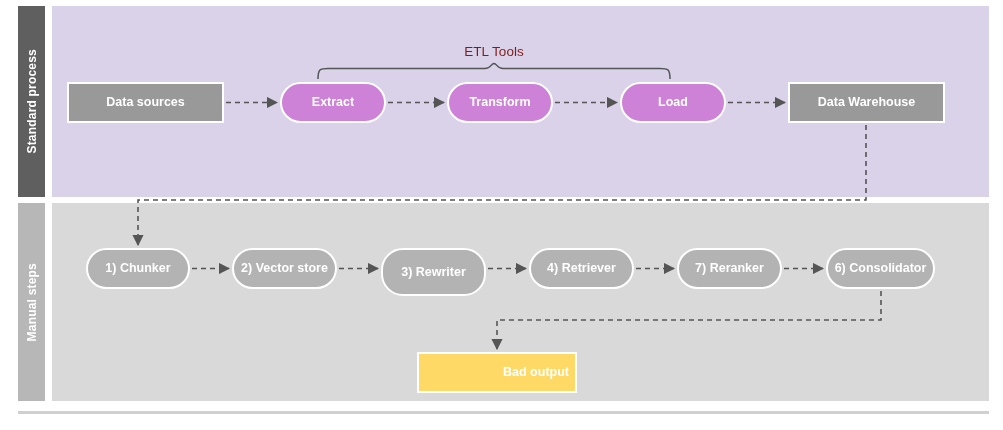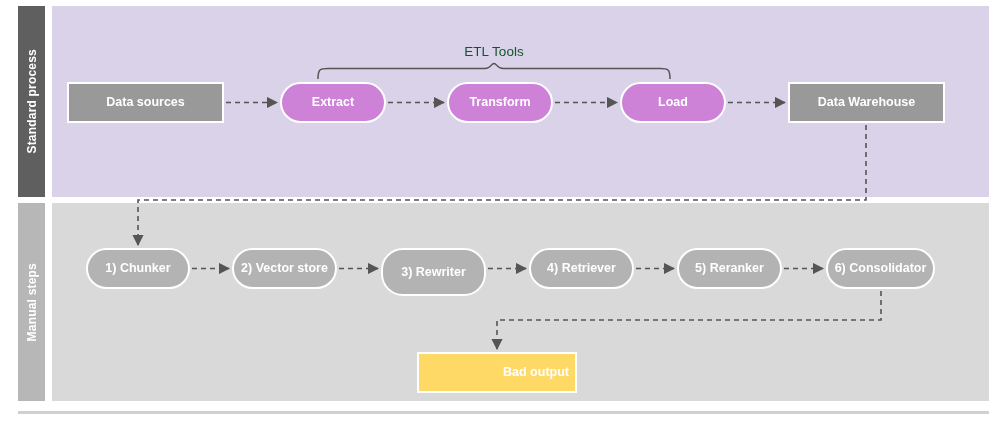--- a/index.html
+++ b/index.html
@@ -123,7 +123,7 @@
     left: 394px; top: 44px;
     width: 200px;
     text-align: center;
-    color: #14532d;
+    color: #7f1d1d;
     font-size: 13.5px;
     font-weight: normal;
     z-index: 6;

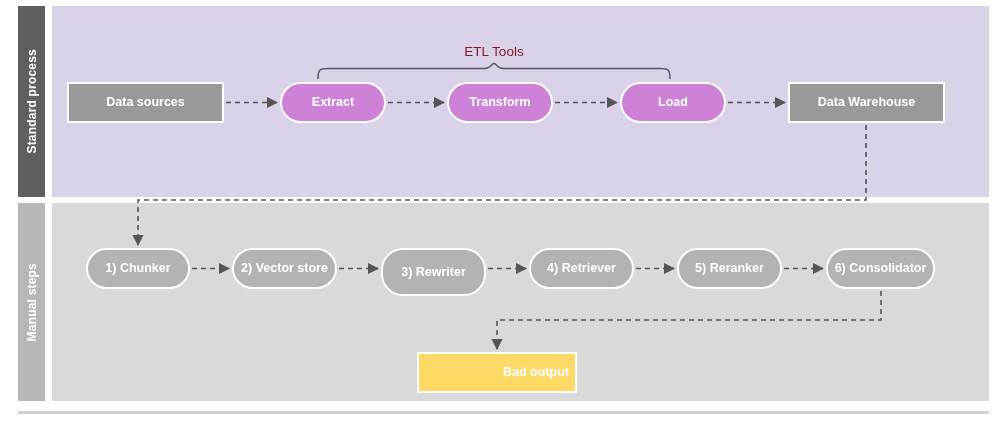--- a/index.html
+++ b/index.html
@@ -210,7 +210,7 @@
     <span>4) Retriever</span>
   </div>
   <div class="node pill n-soft" id="node-reranker">
-    <span>5) Reranker</span>
+    <span>7) Reranker</span>
   </div>
   <div class="node pill n-soft" id="node-consolidator">
     <span>6) Consolidator</span>

